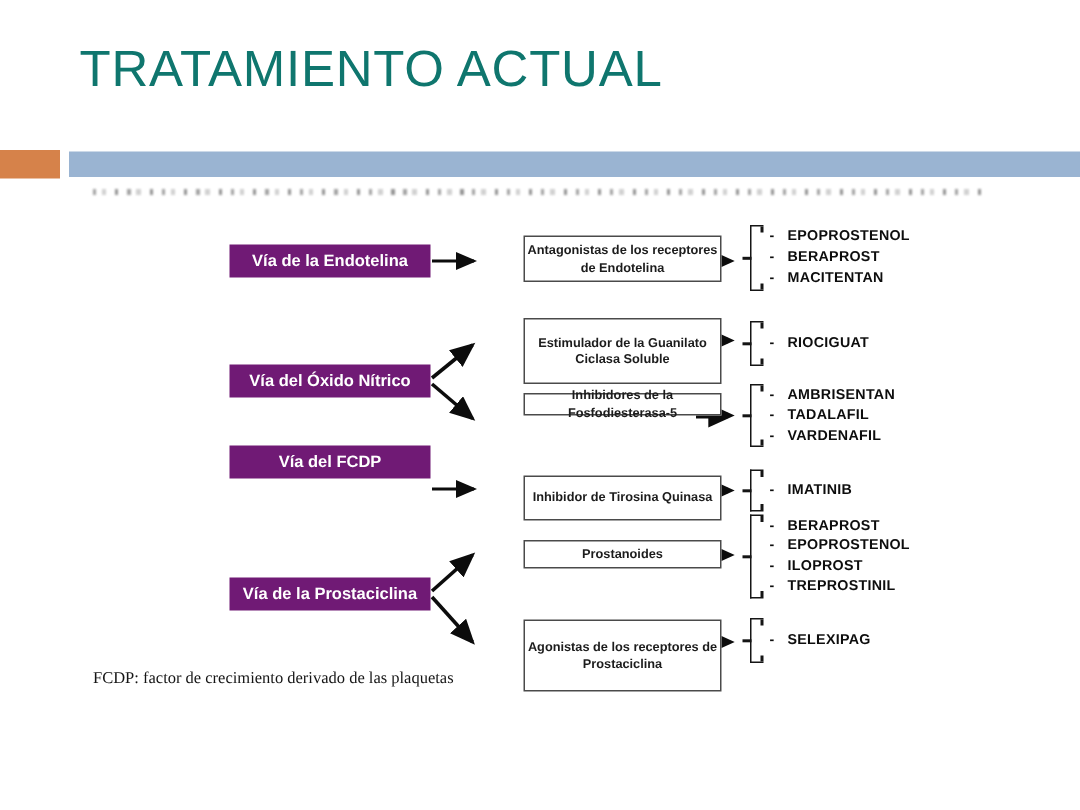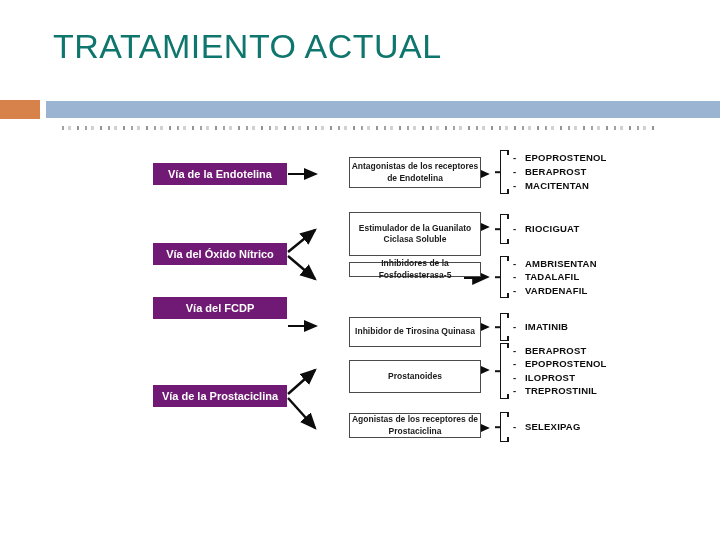--- a/index.html
+++ b/index.html
@@ -91,7 +91,7 @@
 <div class="abs mech" style="top:212px;height:44px">Estimulador de la Guanilato Ciclasa Soluble</div>
 <div class="abs mech" style="top:262px;height:15px">Inhibidores de la Fosfodiesterasa-5</div>
 <div class="abs mech" style="top:317px;height:30px">Inhibidor de Tirosina Quinasa</div>
-<div class="abs mech" style="top:360px;height:33px">Prostanoides</div>
+<div class="abs mech" style="top:360px;height:19px">Prostanoides</div>
 <div class="abs mech" style="top:413px;height:25px">Agonistas de los receptores de Prostaciclina</div>
 
 <div class="abs group" style="top:150px;height:44px">

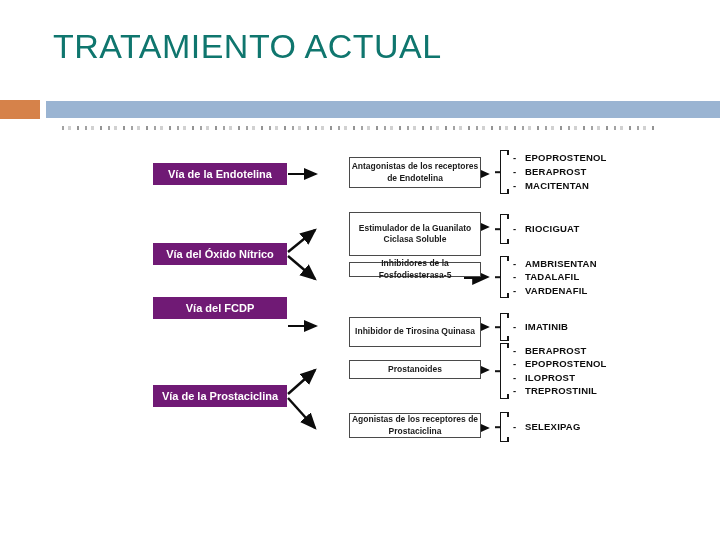--- a/index.html
+++ b/index.html
@@ -92,7 +92,7 @@
 <div class="abs mech" style="top:262px;height:15px">Inhibidores de la Fosfodiesterasa-5</div>
 <div class="abs mech" style="top:317px;height:30px">Inhibidor de Tirosina Quinasa</div>
 <div class="abs mech" style="top:360px;height:19px">Prostanoides</div>
-<div class="abs mech" style="top:413px;height:25px">Agonistas de los receptores de Prostaciclina</div>
+<div class="abs mech" style="top:413px;height:48px">Agonistas de los receptores de Prostaciclina</div>
 
 <div class="abs group" style="top:150px;height:44px">
   <span class="bracket">

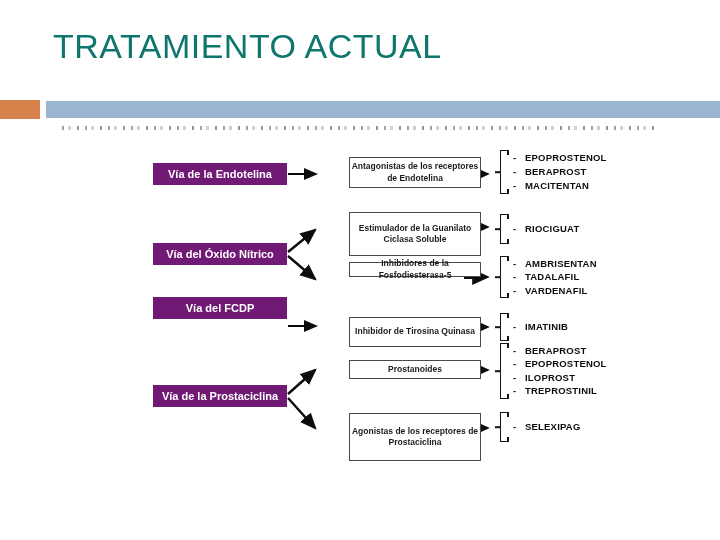--- a/index.html
+++ b/index.html
@@ -183,6 +183,7 @@
 </div>
 
 <div class="abs caption">
+  <div>FCDP: factor de crecimiento derivado de las plaquetas</div>
 </div>
 
 </body></html>

